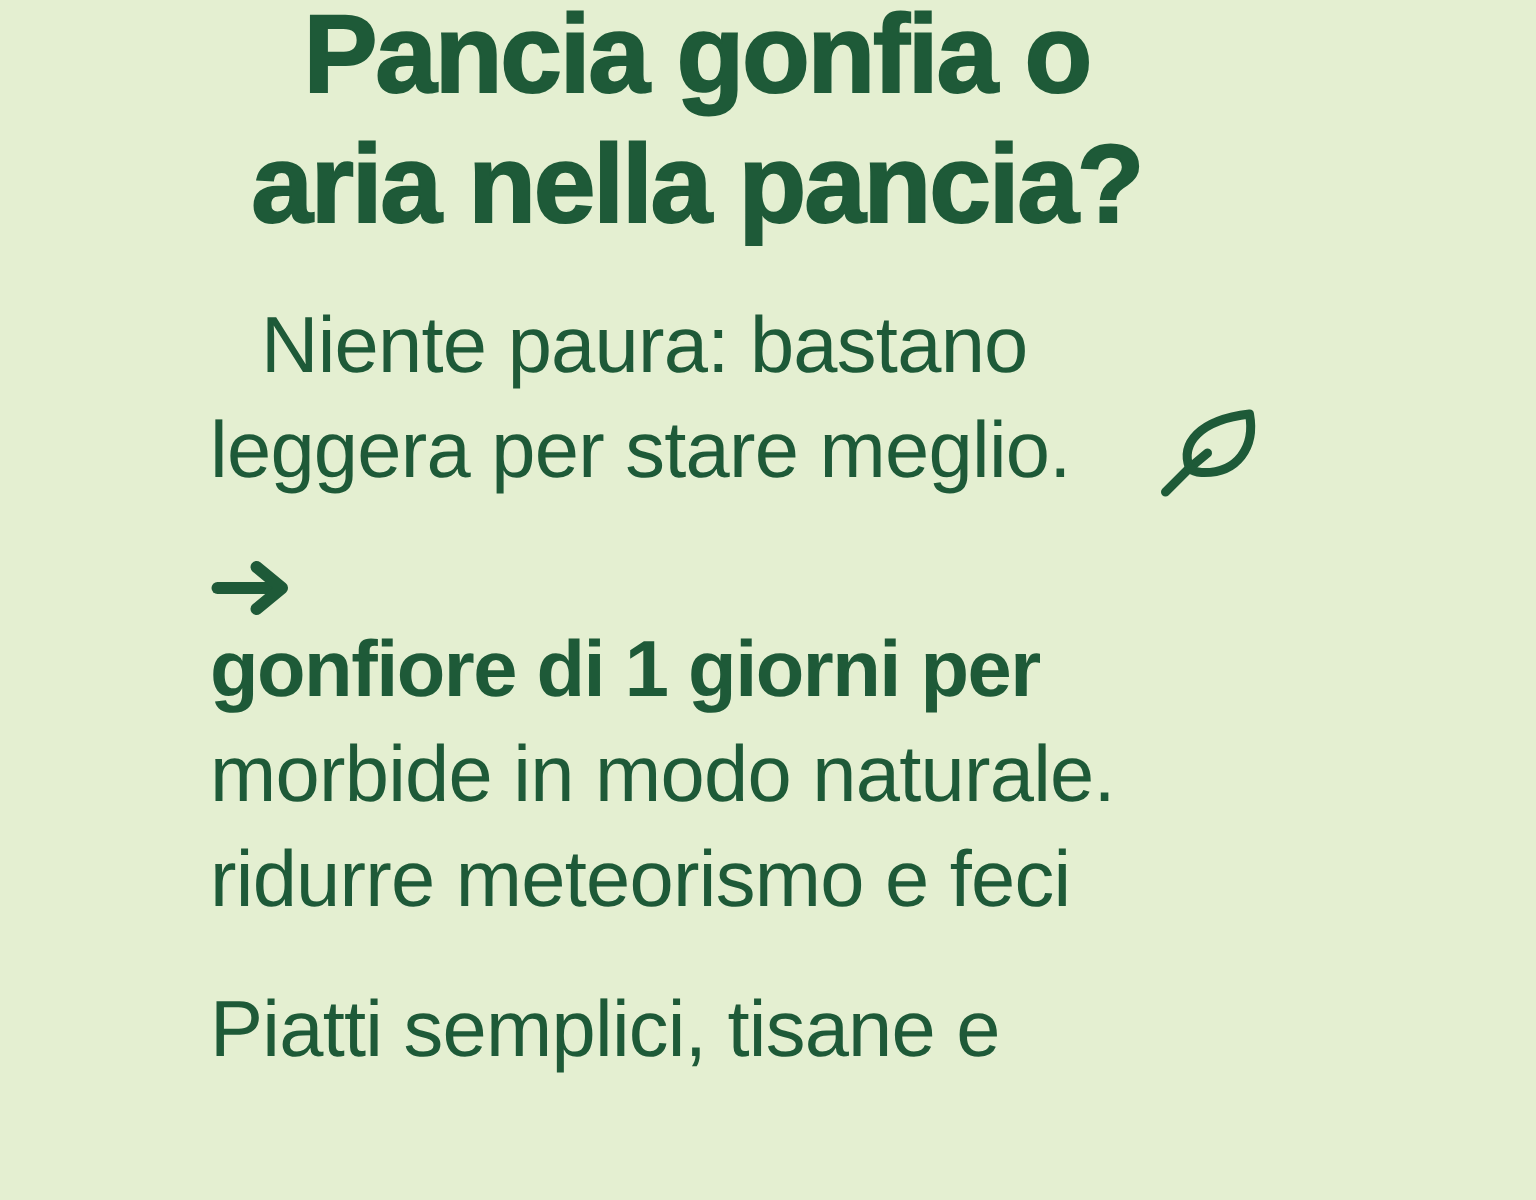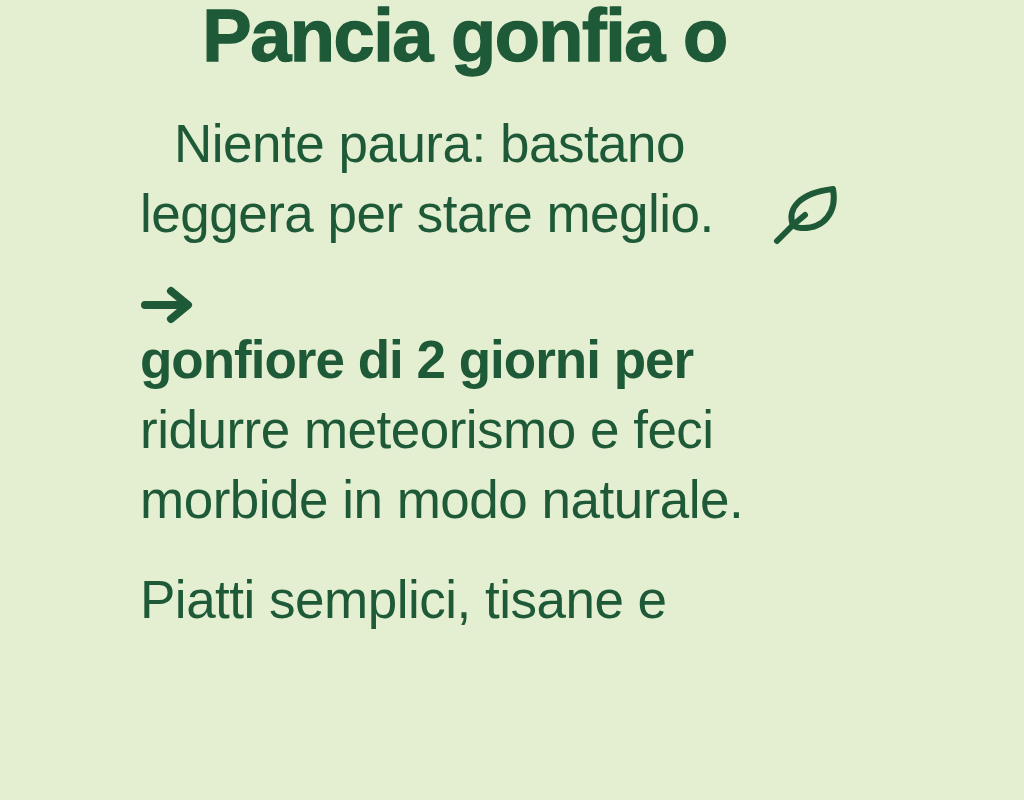--- a/index.html
+++ b/index.html
@@ -51,6 +51,7 @@
 
   <h1 class="title">
     <span class="tline">Pancia gonfia o</span>
+    <span class="tline">aria nella pancia?</span>
   </h1>
 
   <div class="para">

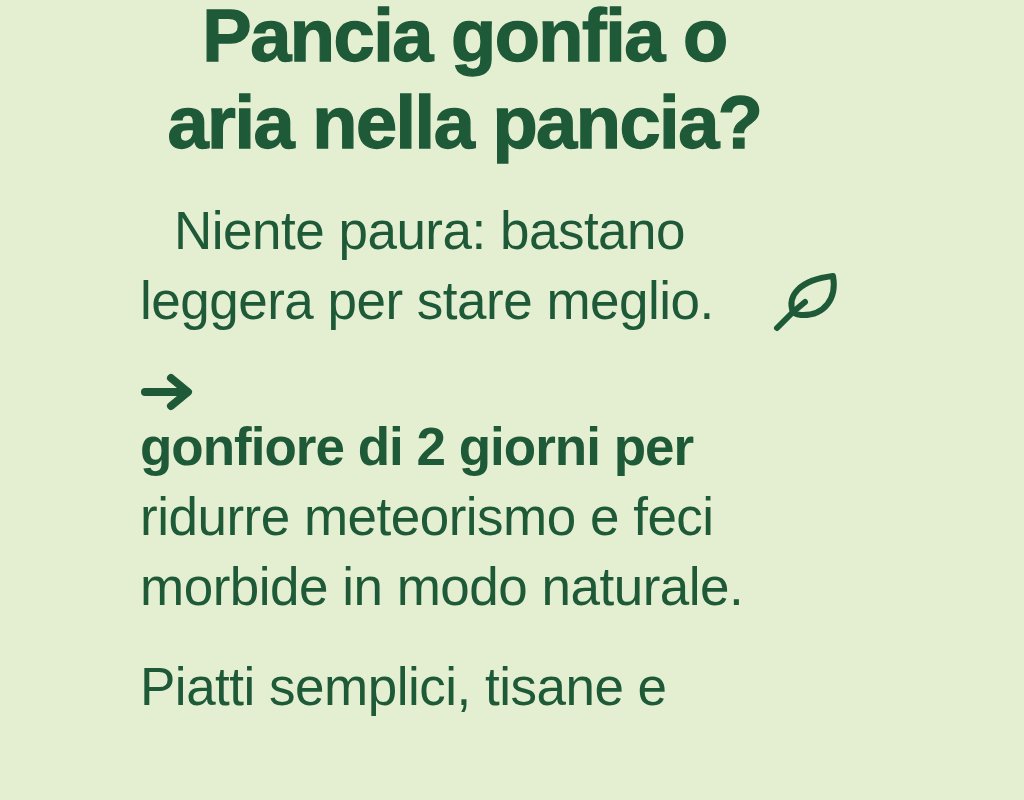--- a/index.html
+++ b/index.html
@@ -73,7 +73,7 @@
         <path d="M31 6 L48 20 L31 34"></path>
       </svg>
     </div>
-    <div class="pline bold">gonfiore di 2 giorni per</div>
+    <div class="pline bold">gonfiore di 1 giorni per</div>
     <div class="pline">ridurre meteorismo e feci</div>
     <div class="pline">morbide in modo naturale.</div>
   </div>

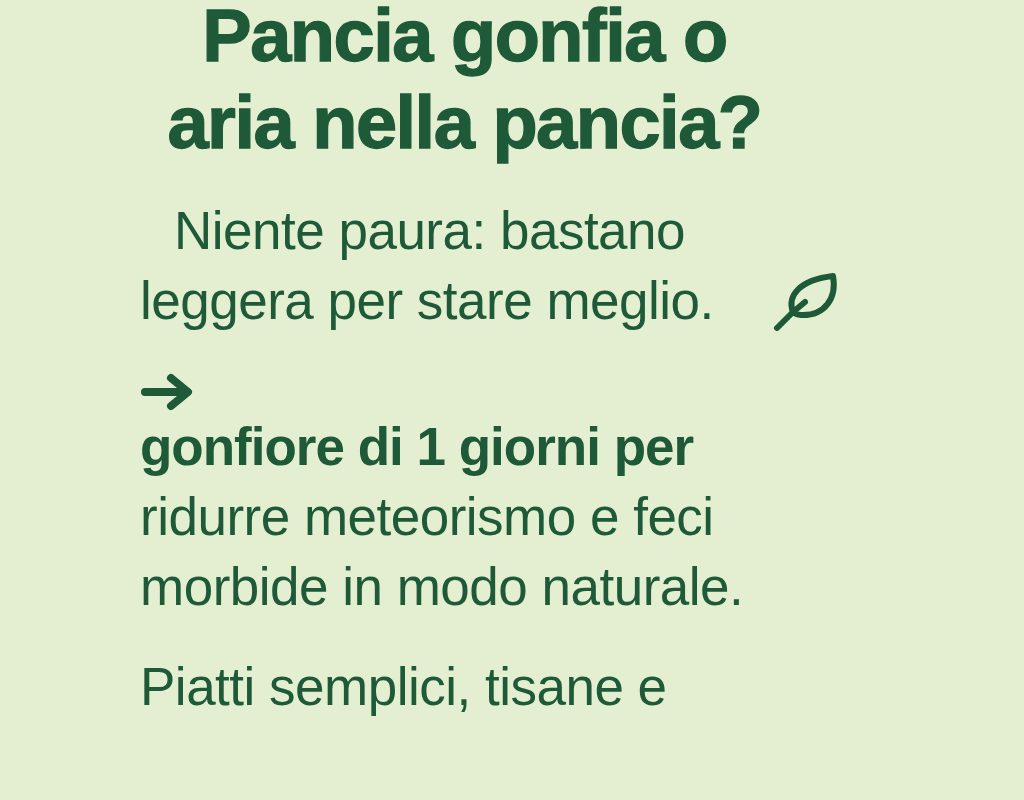--- a/index.html
+++ b/index.html
@@ -74,8 +74,8 @@
       </svg>
     </div>
     <div class="pline bold">gonfiore di 1 giorni per</div>
+    <div class="pline">morbide in modo naturale.</div>
     <div class="pline">ridurre meteorismo e feci</div>
-    <div class="pline">morbide in modo naturale.</div>
   </div>
 
   <div class="para">

